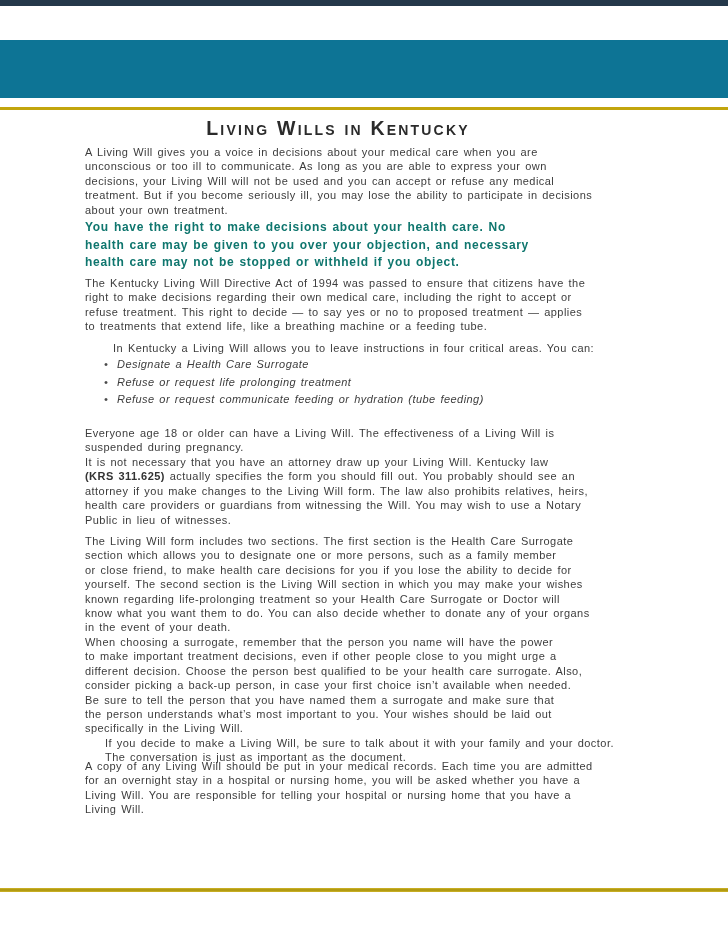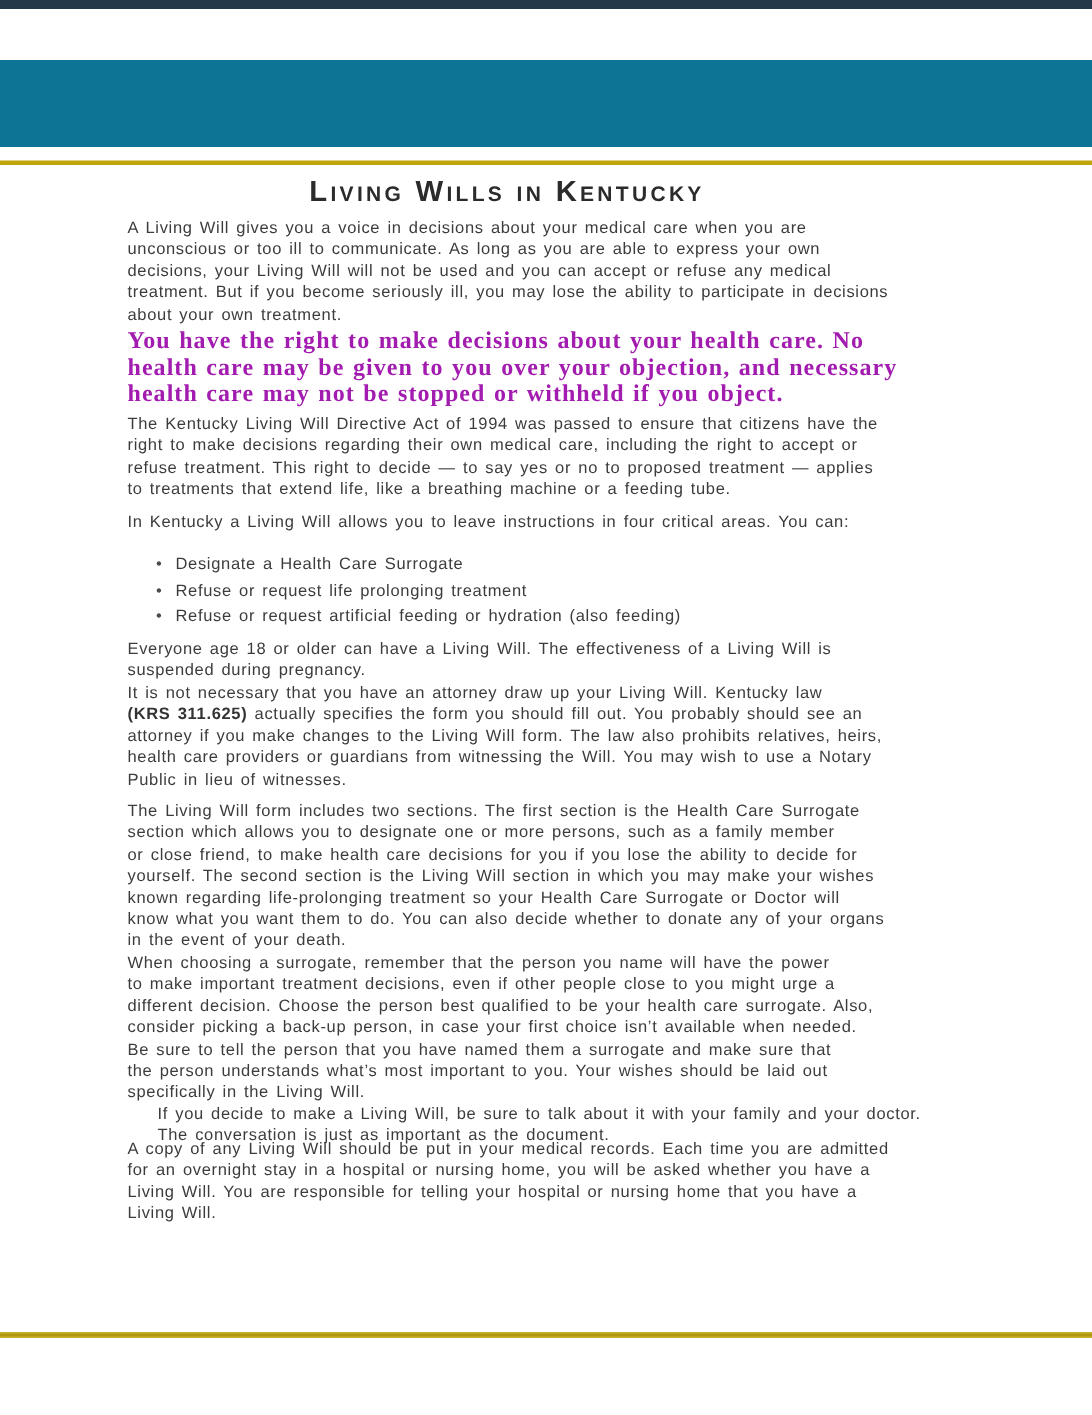--- a/index.html
+++ b/index.html
@@ -50,14 +50,13 @@
   .callout {
     position: absolute; left: 85px;
     width: 610px;
-    font-size: 16px;
+    font-size: 12px;
     font-weight: bold;
     line-height: 17.5px;
     letter-spacing: 0.7px;
     word-spacing: 1px;
-    color: #a21caf;
+    color: #0f766e;
     white-space: pre;
-    font-family: Liberation Serif, serif;
   }
   .p1 { top: 145px; }
   .hd { top: 219px; }

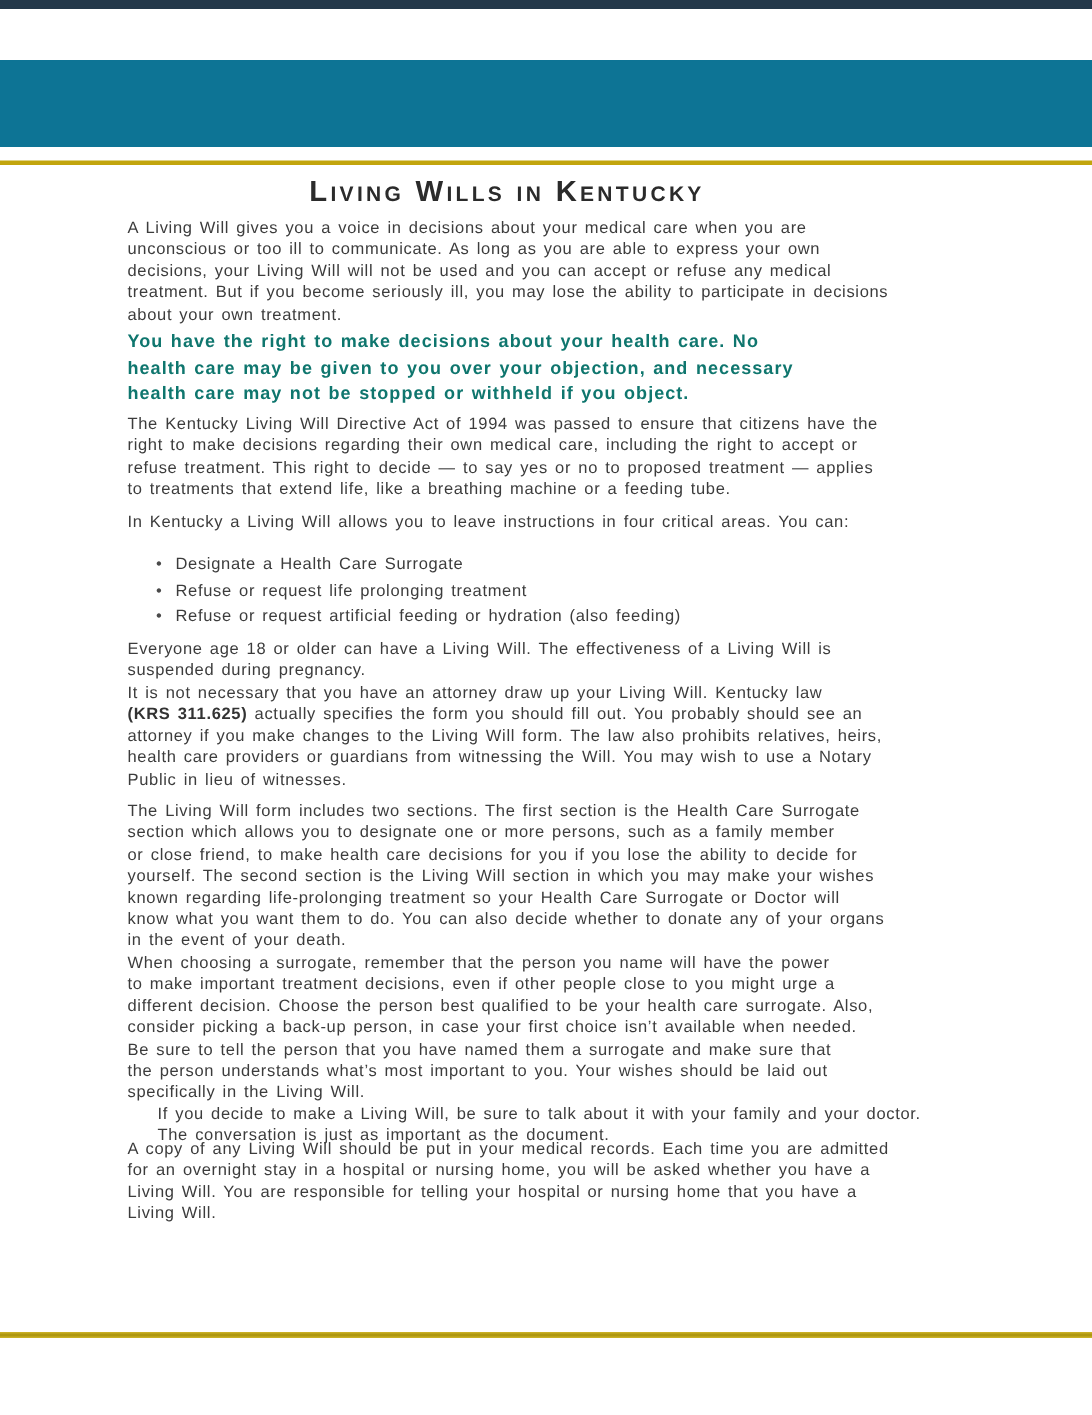--- a/index.html
+++ b/index.html
@@ -61,7 +61,7 @@
   .p1 { top: 145px; }
   .hd { top: 219px; }
   .p2 { top: 276px; }
-  .p3 { top: 341px; }
+  .p3 { top: 341px; margin-left: 28px; }
   .bullets {
     position: absolute; left: 104px; top: 369px;
     margin: 0; padding: 0; list-style: none;

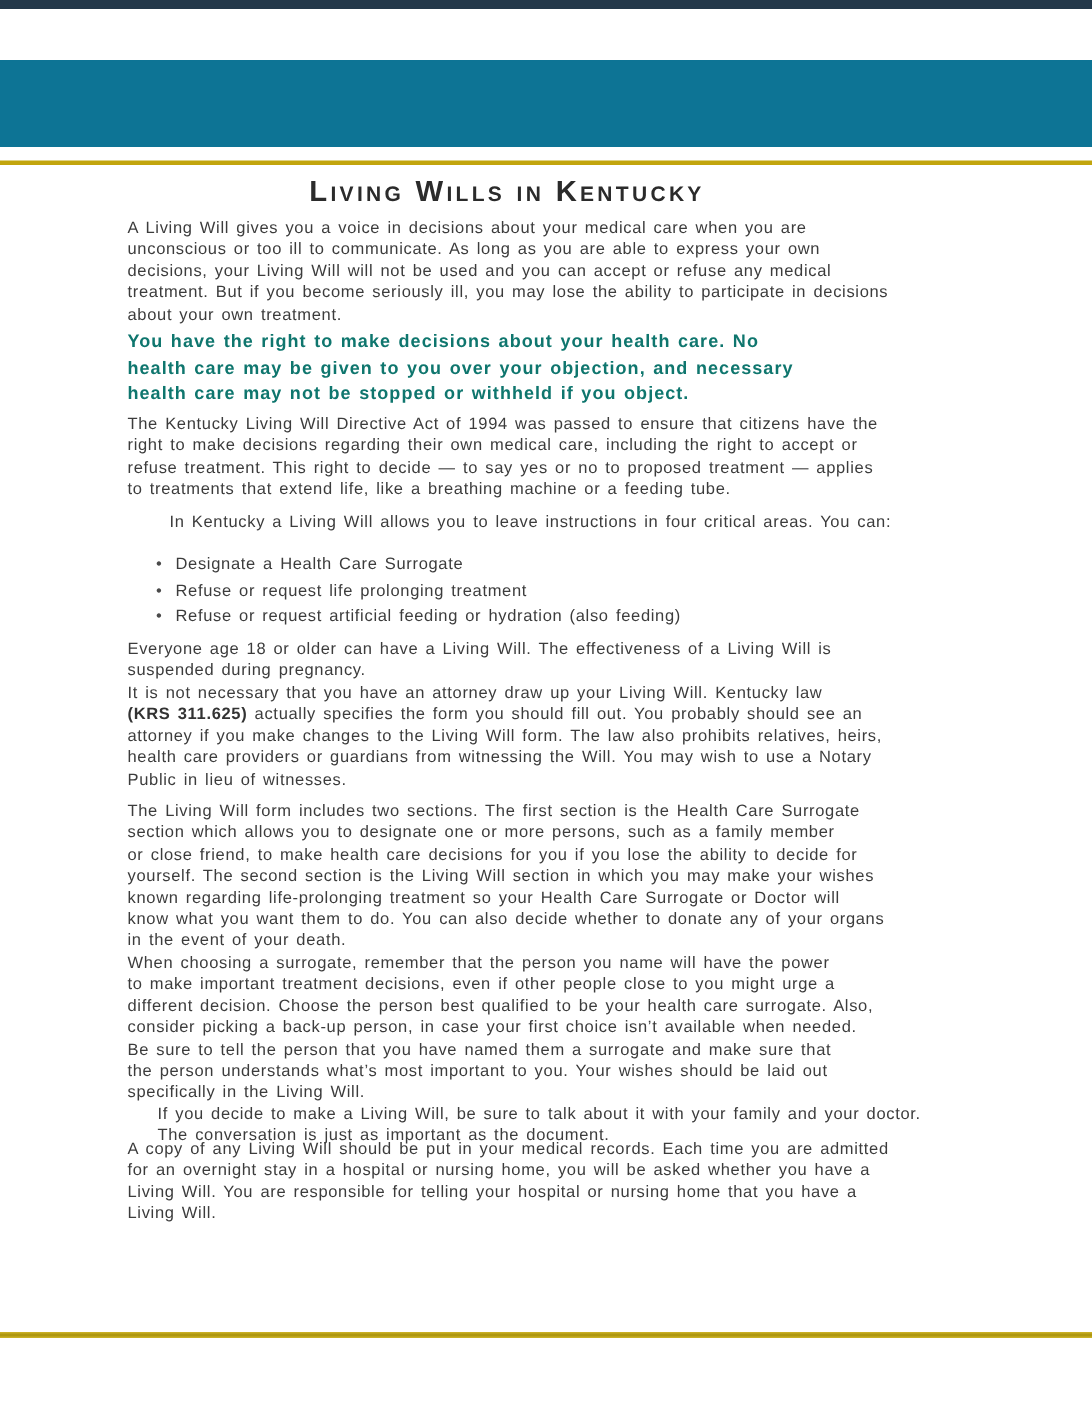--- a/index.html
+++ b/index.html
@@ -63,11 +63,12 @@
   .p2 { top: 276px; }
   .p3 { top: 341px; margin-left: 28px; }
   .bullets {
-    position: absolute; left: 104px; top: 369px;
+    position: absolute; left: 104px; top: 357px;
     margin: 0; padding: 0; list-style: none;
     font-size: 11px; line-height: 14.4px;
     letter-spacing: 0.45px; word-spacing: 1.3px;
     color: #3c3c3c;
+    font-style: italic;
   }
   .bullets li { margin: 0 0 3.1px 0; padding-left: 13px; position: relative; }
   .bullets li::before {

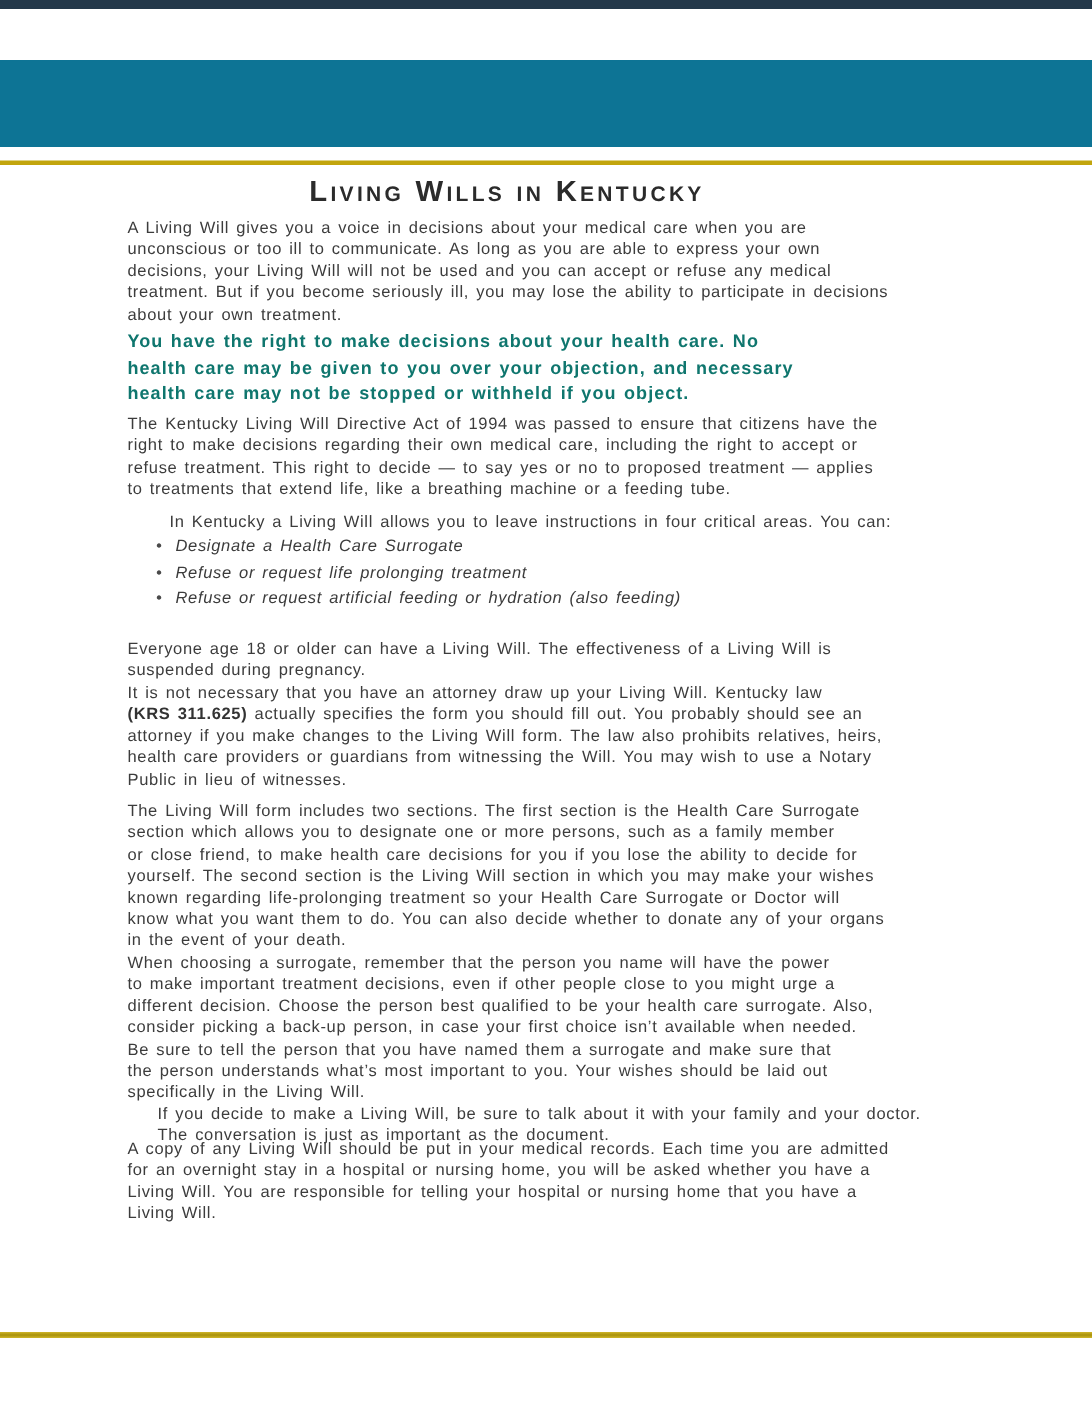--- a/index.html
+++ b/index.html
@@ -114,7 +114,7 @@
   <ul class="bullets">
     <li><span>Designate a Health Care Surrogate</span></li>
     <li><span>Refuse or request life prolonging treatment</span></li>
-    <li><span>Refuse or request artificial feeding or hydration (also feeding)</span></li>
+    <li><span>Refuse or request communicate feeding or hydration (tube feeding)</span></li>
   </ul>
 
   <div class="para p4">Everyone age 18 or older can have a Living Will. The effectiveness of a Living Will is

